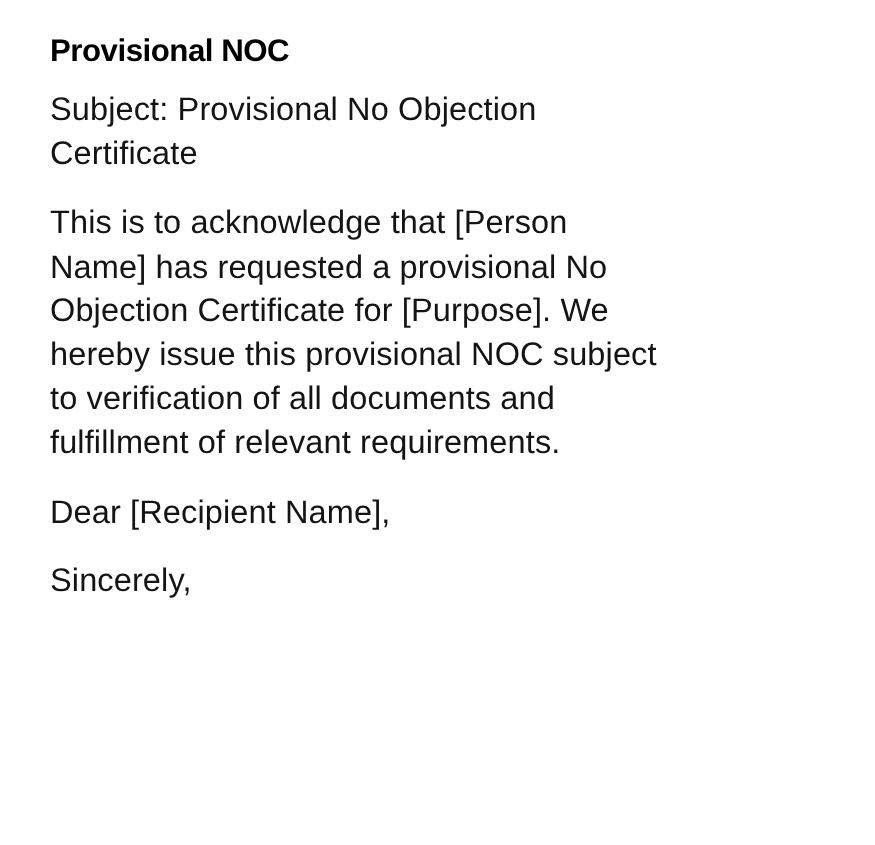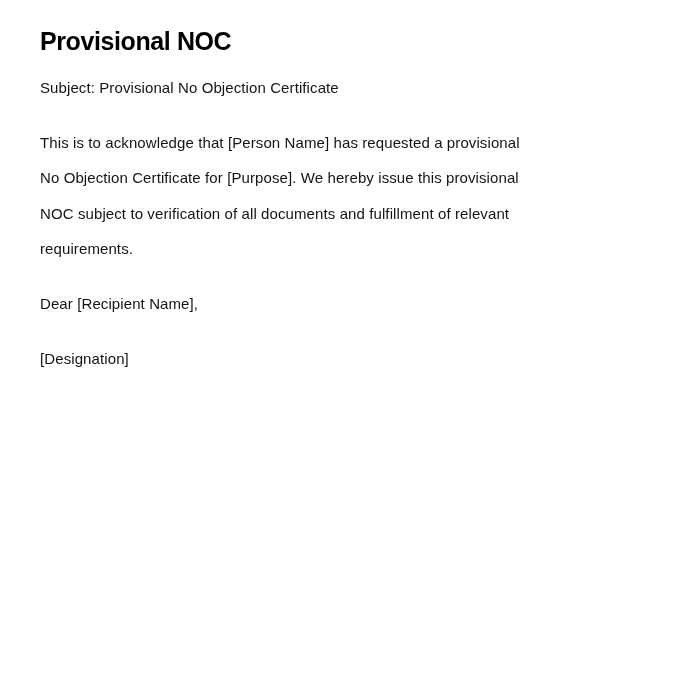--- a/index.html
+++ b/index.html
@@ -29,7 +29,7 @@
       color: #000000;
     }
     .para {
-      font-size: 15px;
+      font-size: 26px;
       line-height: 35.2px;
       margin: 0 0 20px 0;
       letter-spacing: 0.1px;

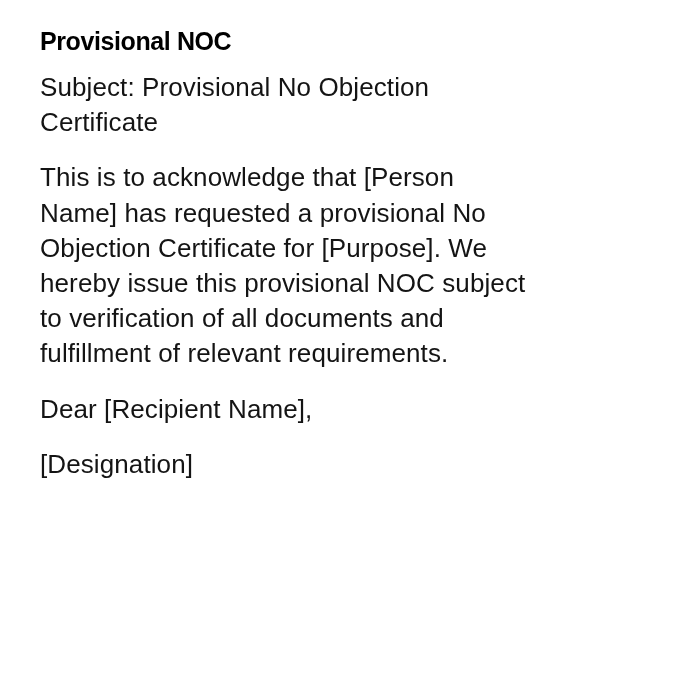--- a/index.html
+++ b/index.html
@@ -44,6 +44,7 @@
   <p class="para">Subject: Provisional No Objection Certificate</p>
   <p class="para">This is to acknowledge that [Person Name] has requested a provisional No Objection Certificate for [Purpose]. We hereby issue this provisional NOC subject to verification of all documents and fulfillment of relevant requirements.</p>
   <p class="para">Dear [Recipient Name],</p>
+  <p class="para">Sincerely,</p>
   <p class="para">[Designation]</p>
 </div>
 

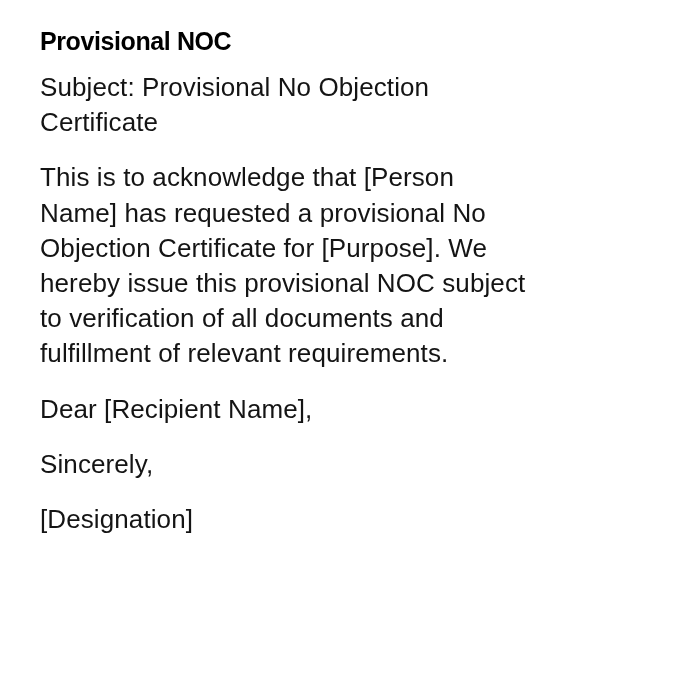--- a/index.html
+++ b/index.html
@@ -45,7 +45,6 @@
   <p class="para">This is to acknowledge that [Person Name] has requested a provisional No Objection Certificate for [Purpose]. We hereby issue this provisional NOC subject to verification of all documents and fulfillment of relevant requirements.</p>
   <p class="para">Dear [Recipient Name],</p>
   <p class="para">Sincerely,</p>
-  <p class="para">[Designation]</p>
 </div>
 
 </body></html>

